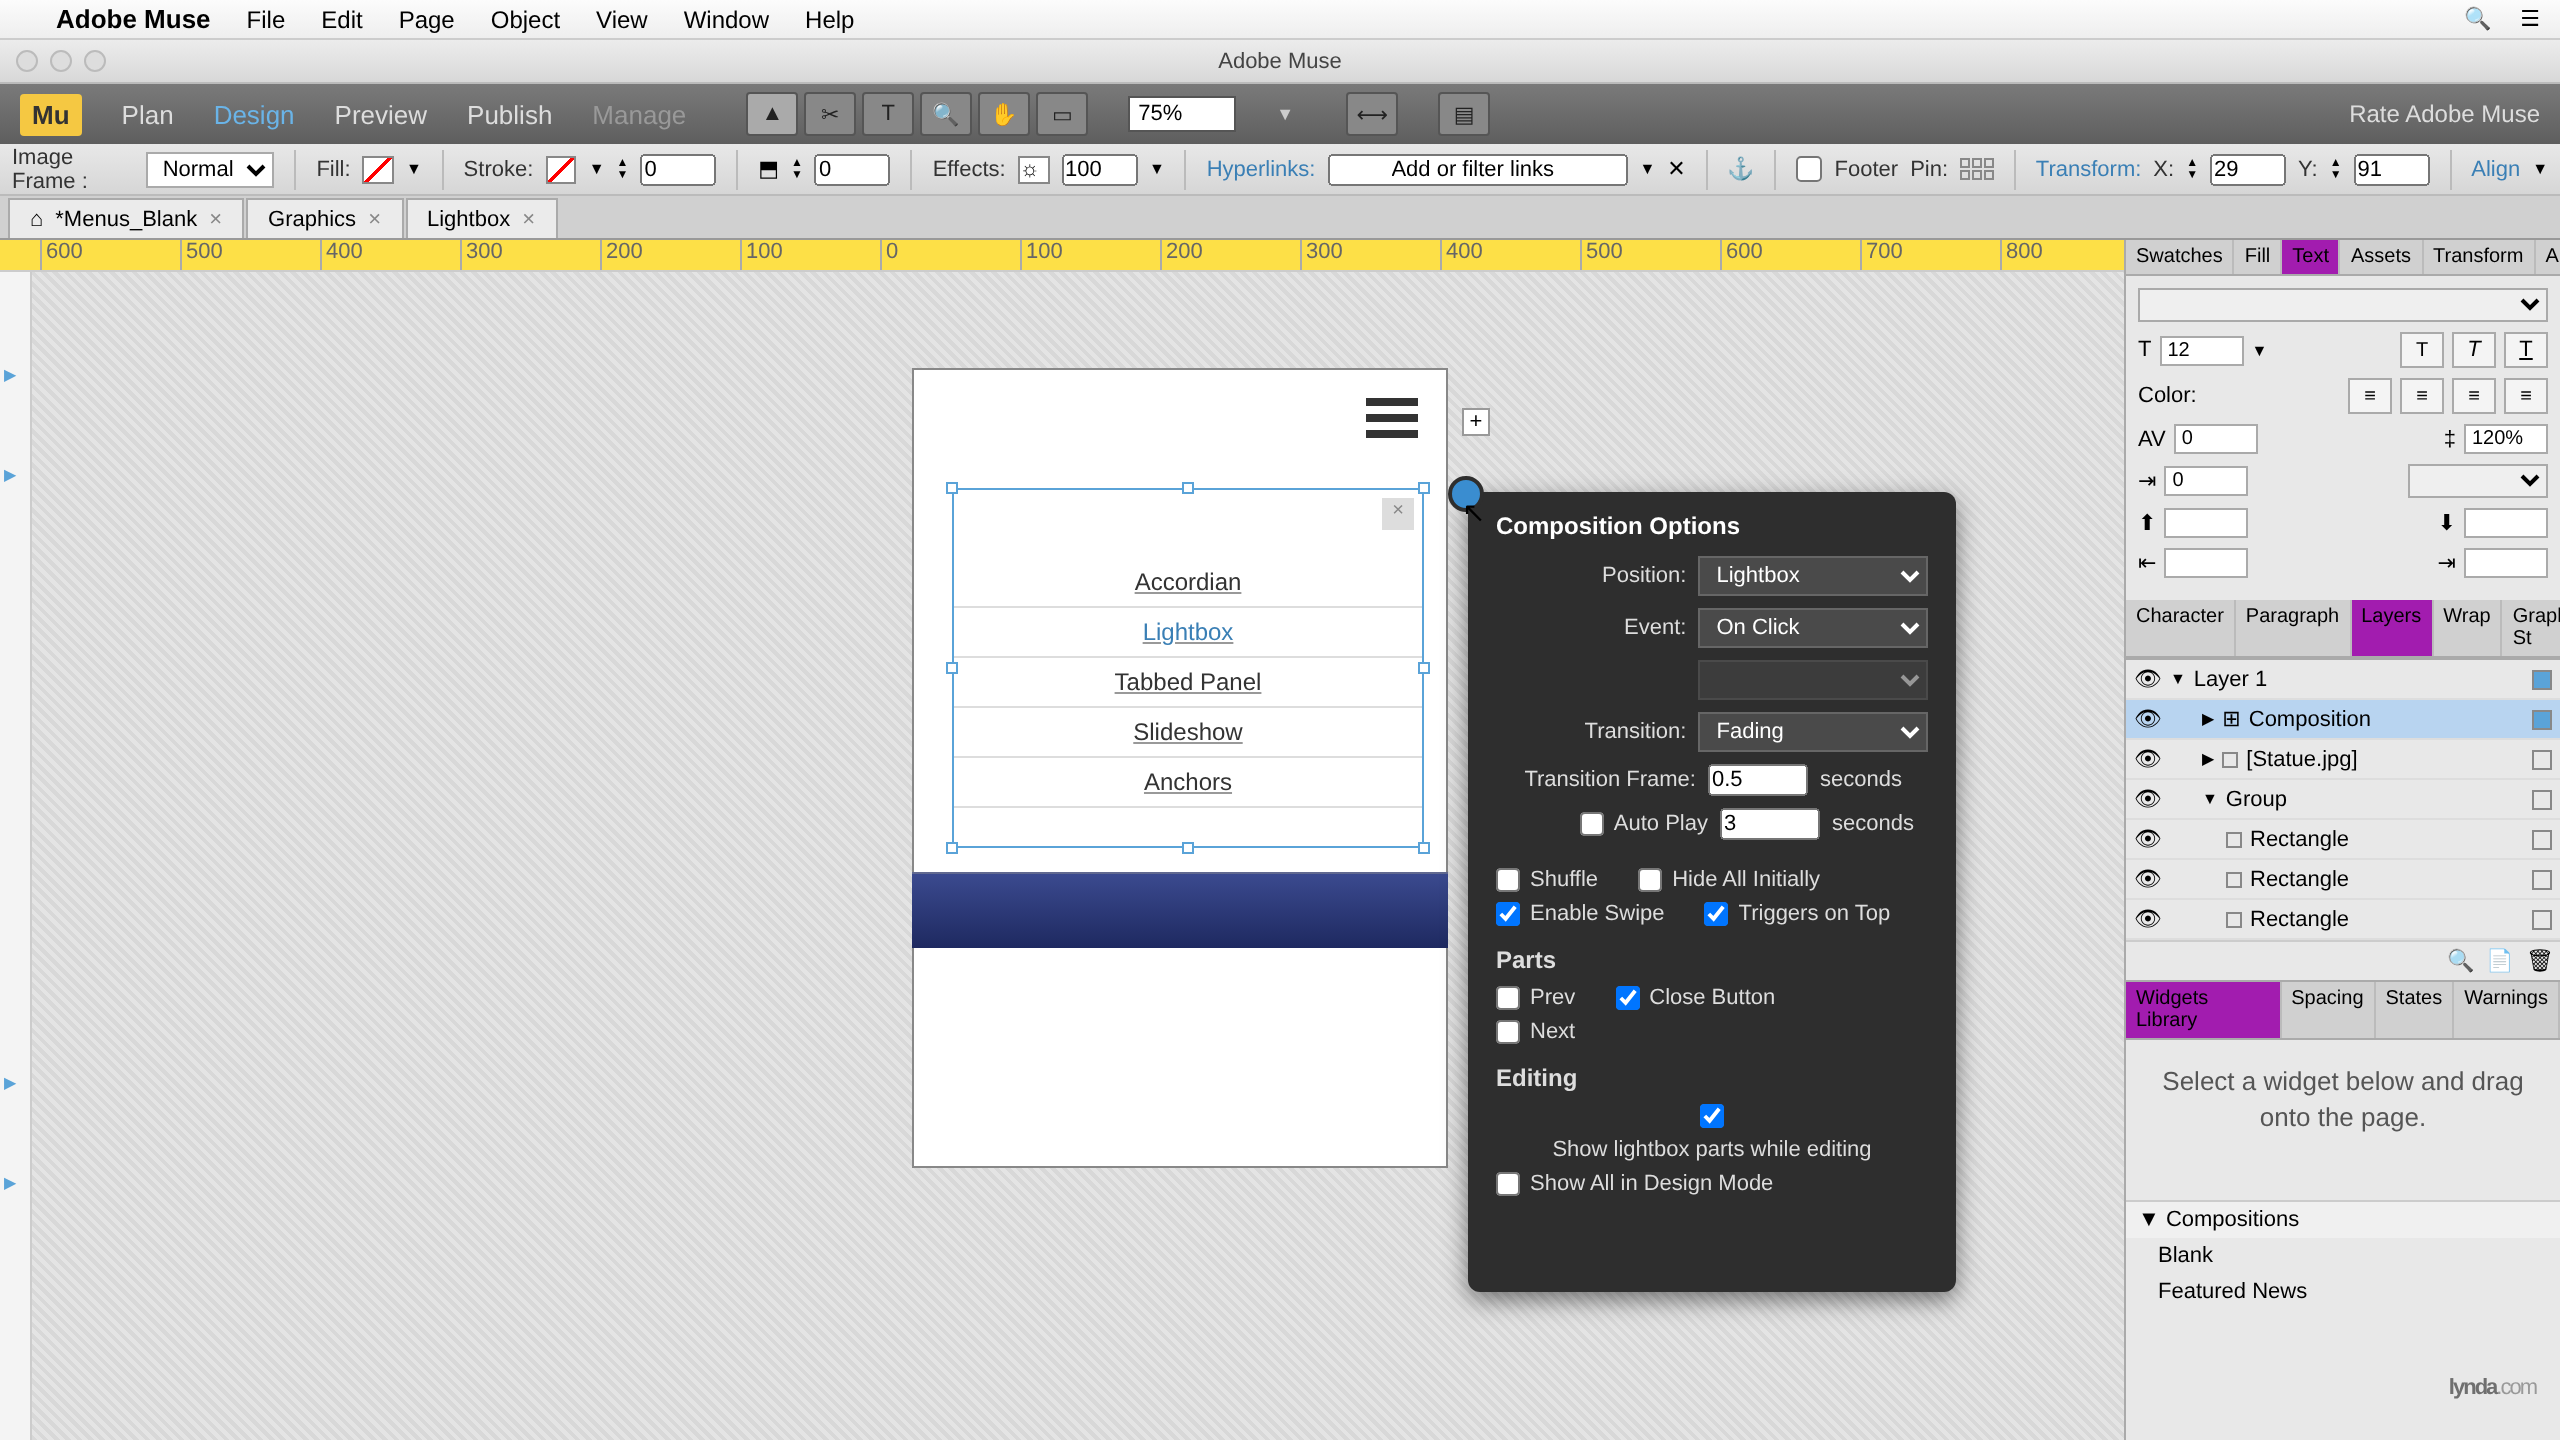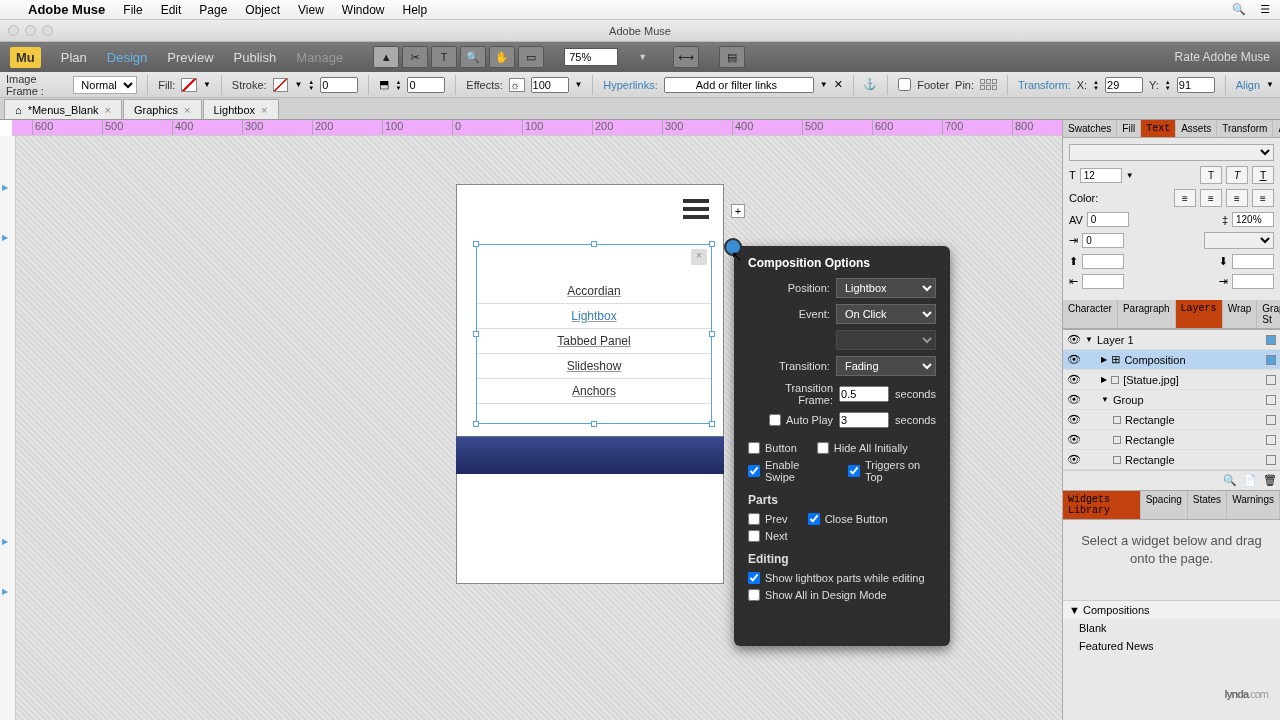--- a/index.html
+++ b/index.html
@@ -50,7 +50,7 @@
 .main { display: flex; height: calc(720px - 20px - 22px - 30px - 26px - 22px); }
 
 
-.ruler-h { height: 16px; background: #f0abfc; border-bottom: 1px solid #ccc; position: relative; overflow: hidden; font-size: 8px; color: #666; margin-left: 12px; }
+.ruler-h { height: 16px; background: #fde047; border-bottom: 1px solid #ccc; position: relative; overflow: hidden; font-size: 8px; color: #666; }
 .ruler-h .tick { position: absolute; top: 0; border-left: 1px solid #aaa; height: 16px; padding-left: 2px; }
 
 .ruler-v { width: 16px; background: #f4f4f4; border-right: 1px solid #ccc; position: relative; font-size: 8px; color: #666; }

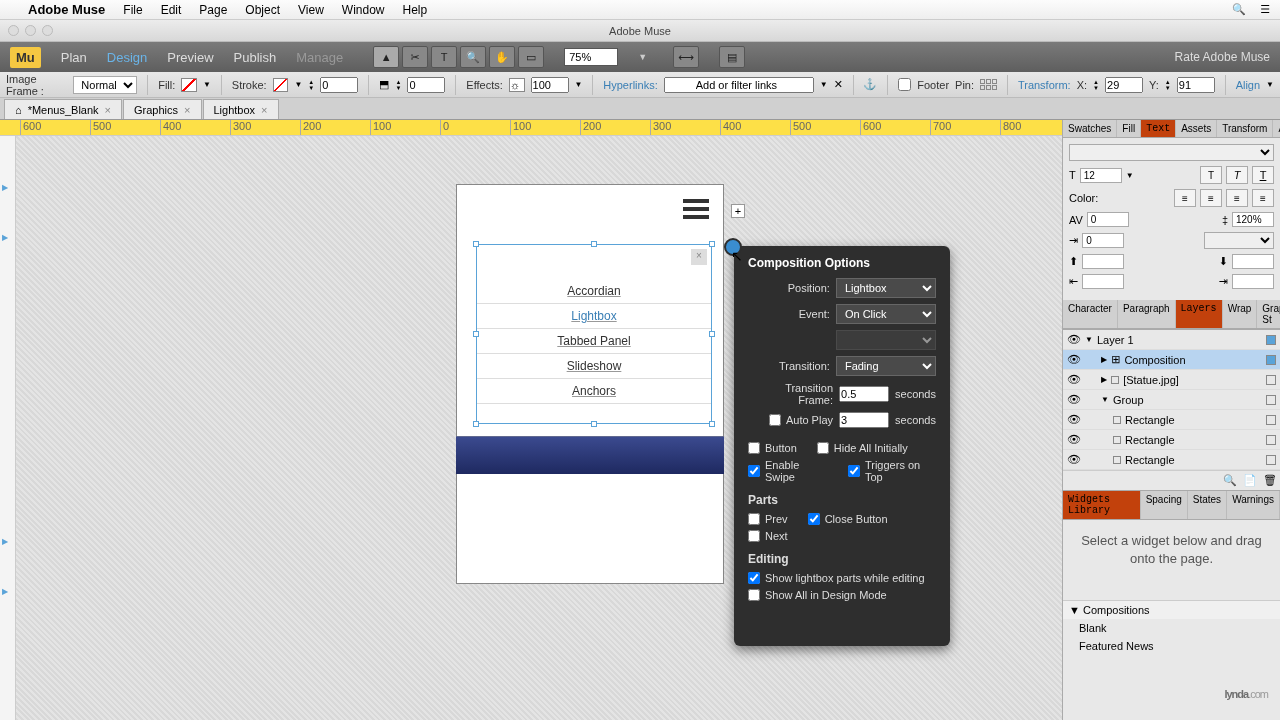--- a/index.html
+++ b/index.html
@@ -92,7 +92,7 @@
 .right-panels { width: 218px; background: #e8e8e8; border-left: 1px solid #aaa; display: flex; flex-direction: column; font-size: 10px; }
 .panel-tabs { display: flex; background: #d0d0d0; border-bottom: 1px solid #aaa; }
 .panel-tabs .pt { padding: 3px 5px; border-right: 1px solid #bbb; font-size: 10px; }
-.panel-tabs .pt.active { background: #c2410c; font-family: Liberation Mono, monospace; }
+.panel-tabs .pt.active { background: #a21caf; }
 .text-panel { padding: 6px; }
 .text-panel .prow { display: flex; align-items: center; gap: 4px; margin-bottom: 5px; }
 .text-panel input, .text-panel select { border: 1px solid #aaa; padding: 1px 3px; font-size: 10px; }

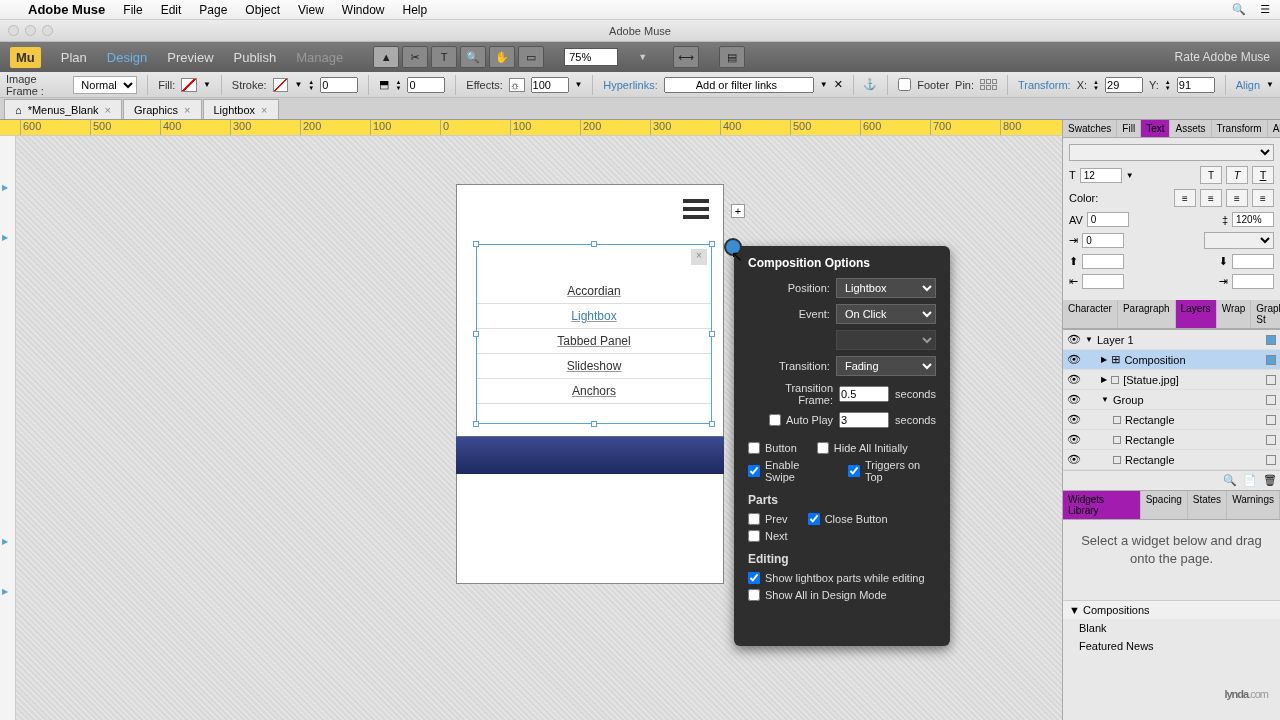--- a/index.html
+++ b/index.html
@@ -75,7 +75,7 @@
 .city-strip { position: absolute; left: 440px; top: 300px; width: 268px; height: 38px; background: linear-gradient(#3b4a8f, #1e2960); border-top: 1px solid rgba(255,255,255,0.3); }
 
 
-.opts { position: absolute; left: 718px; top: 110px; width: 216px; height: 400px; background: #2e2e2e; color: #ddd; border-radius: 6px; padding: 10px 14px; box-shadow: 0 4px 12px rgba(0,0,0,0.5); }
+.opts { position: absolute; left: 718px; top: 110px; width: 244px; height: 400px; background: #2e2e2e; color: #ddd; border-radius: 6px; padding: 10px 14px; box-shadow: 0 4px 12px rgba(0,0,0,0.5); }
 .opts .gear { position: absolute; left: -10px; top: -8px; width: 18px; height: 18px; background: #3a8dd0; border: 2px solid #2e2e2e; border-radius: 50%; }
 .opts .title { font-weight: bold; color: #fff; margin-bottom: 8px; font-size: 12px; }
 .opts .row { display: flex; align-items: center; margin-bottom: 6px; gap: 6px; }

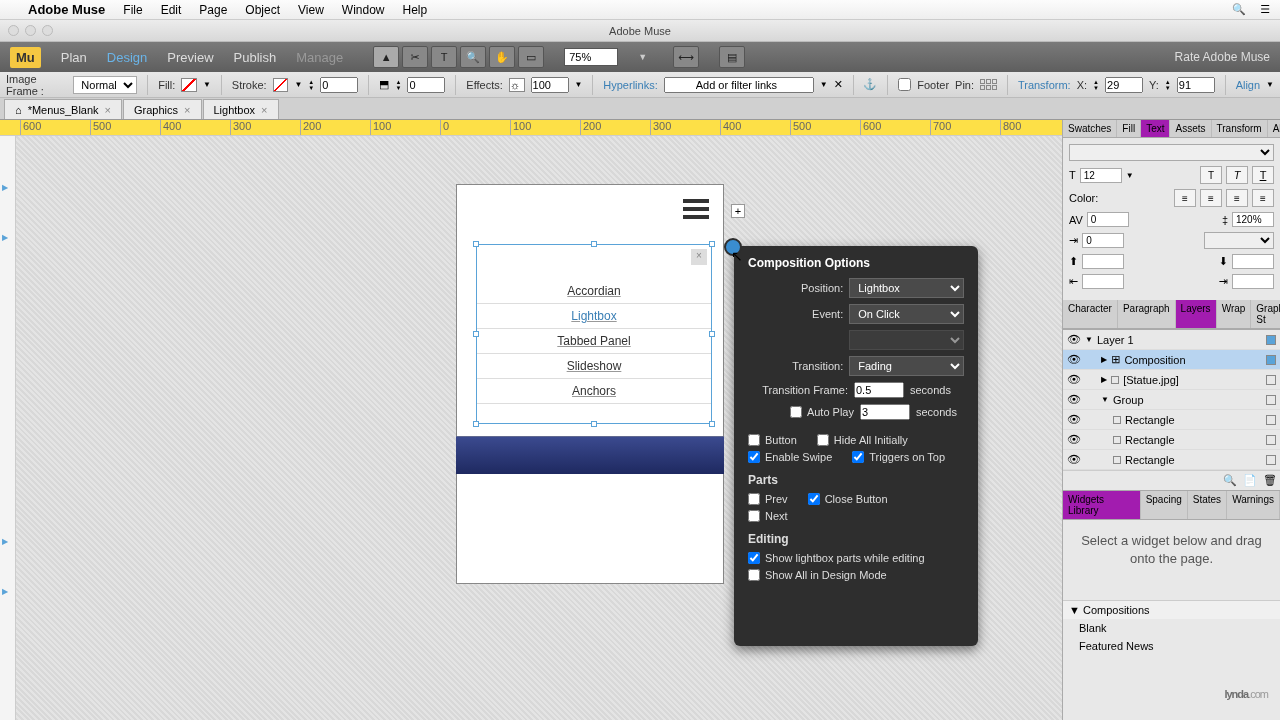--- a/index.html
+++ b/index.html
@@ -345,7 +345,7 @@
           <div class="twocol">
             <label class="chk">
                 <input type="checkbox" style="">
-                <span>Button</span>
+                <span>Shuffle</span>
               </label>
             <label class="chk">
                 <input type="checkbox" style="">

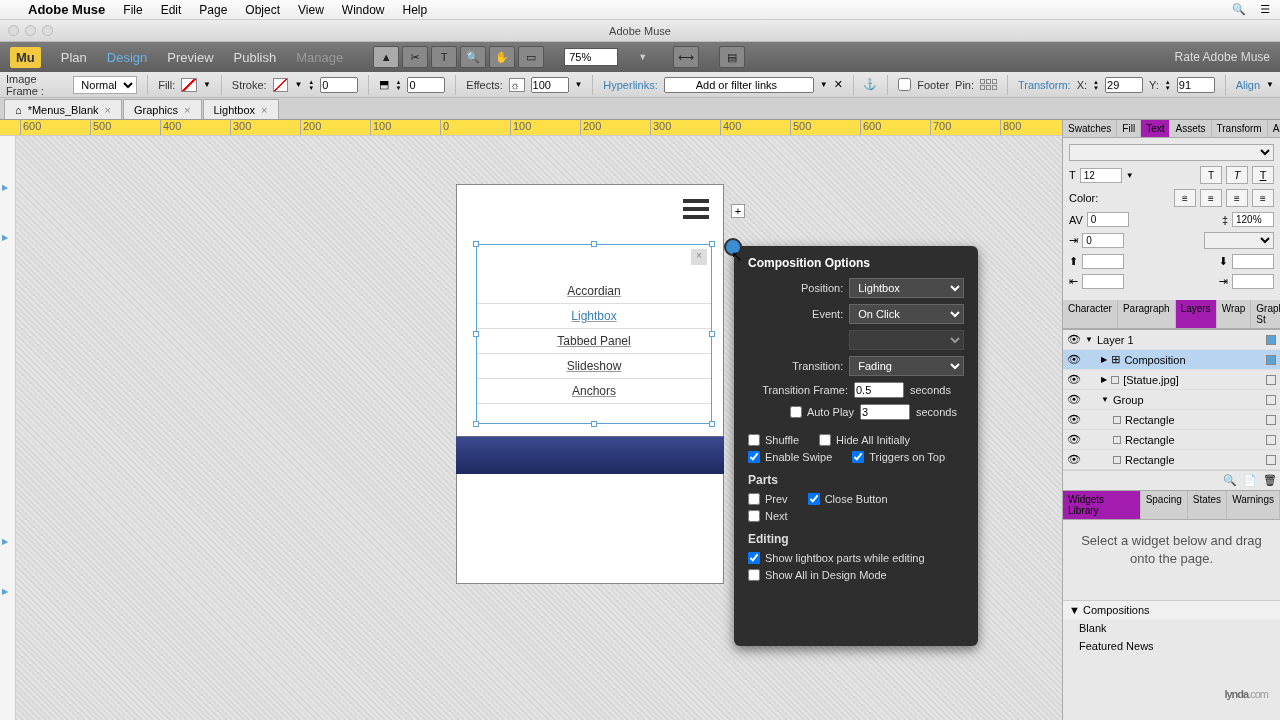--- a/index.html
+++ b/index.html
@@ -380,7 +380,7 @@
               </label>
           </div>
           <div class="section">Editing</div>
-          <label class="chk" style="margin-bottom:5px;">
+          <label class="chk" style="margin-bottom:5px;flex-direction:column;">
               <input type="checkbox" checked="" style="">
               <span>Show lightbox parts while editing</span>
             </label>

